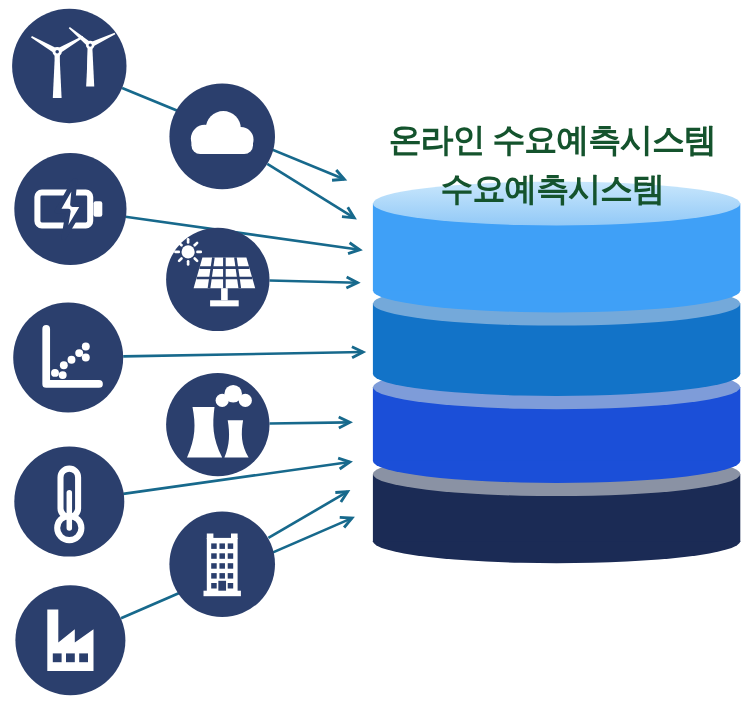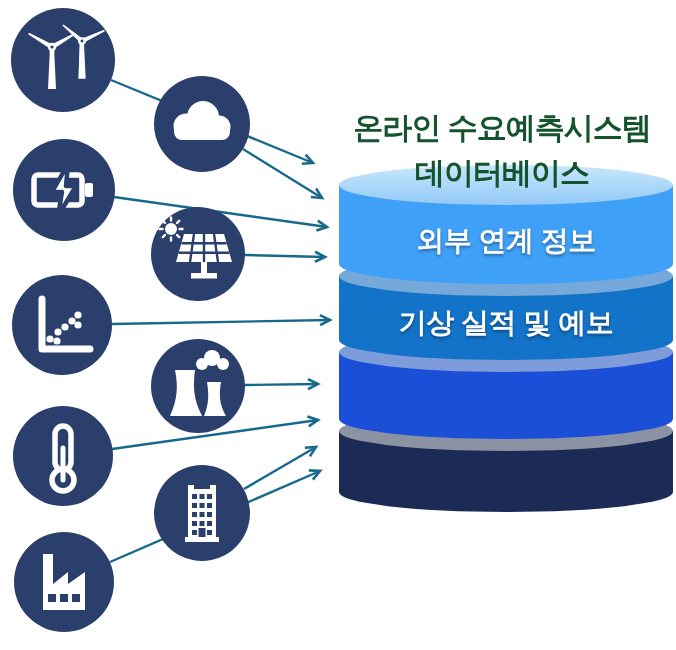--- a/index.html
+++ b/index.html
@@ -226,7 +226,7 @@
 </svg>
 
 <div class="overlay title-line" id="title1">온라인 수요예측시스템</div>
-<div class="overlay title-line" id="title2">데이터베이스</div>
+<div class="overlay title-line" id="title2">수요예측시스템</div>
 
 <div class="overlay db-label" id="lbl0">외부 연계 정보</div>
 <div class="overlay db-label" id="lbl1">기상 실적 및 예보</div>

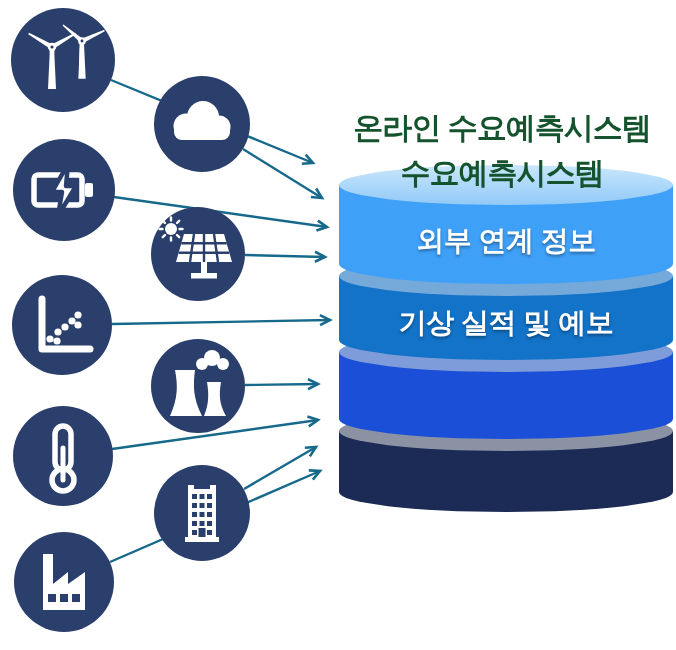--- a/index.html
+++ b/index.html
@@ -228,7 +228,6 @@
 <div class="overlay title-line" id="title1">온라인 수요예측시스템</div>
 <div class="overlay title-line" id="title2">수요예측시스템</div>
 
-<div class="overlay db-label" id="lbl0">외부 연계 정보</div>
 <div class="overlay db-label" id="lbl1">기상 실적 및 예보</div>
 
 </div>

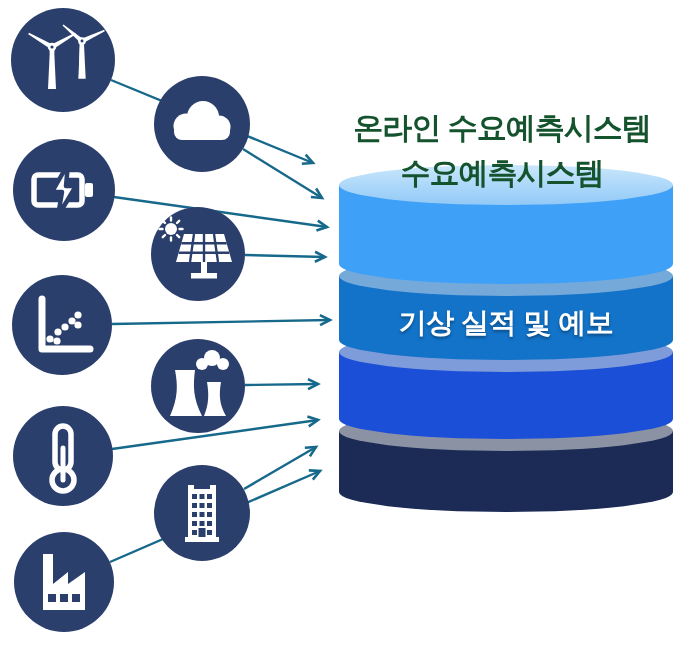--- a/index.html
+++ b/index.html
@@ -228,7 +228,6 @@
 <div class="overlay title-line" id="title1">온라인 수요예측시스템</div>
 <div class="overlay title-line" id="title2">수요예측시스템</div>
 
-<div class="overlay db-label" id="lbl1">기상 실적 및 예보</div>
 
 </div>
 

